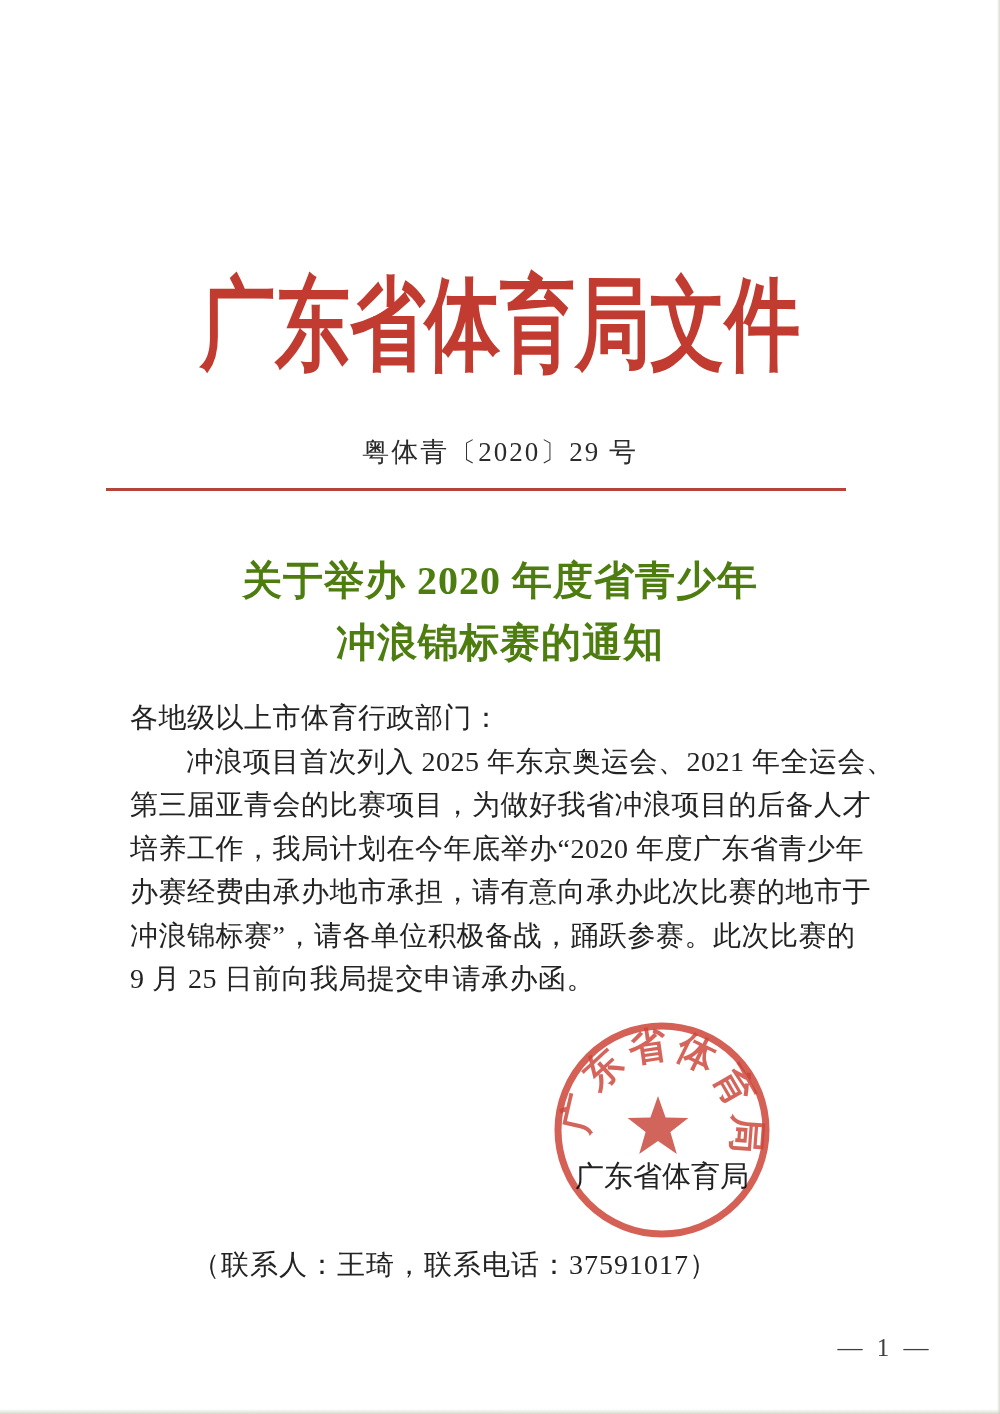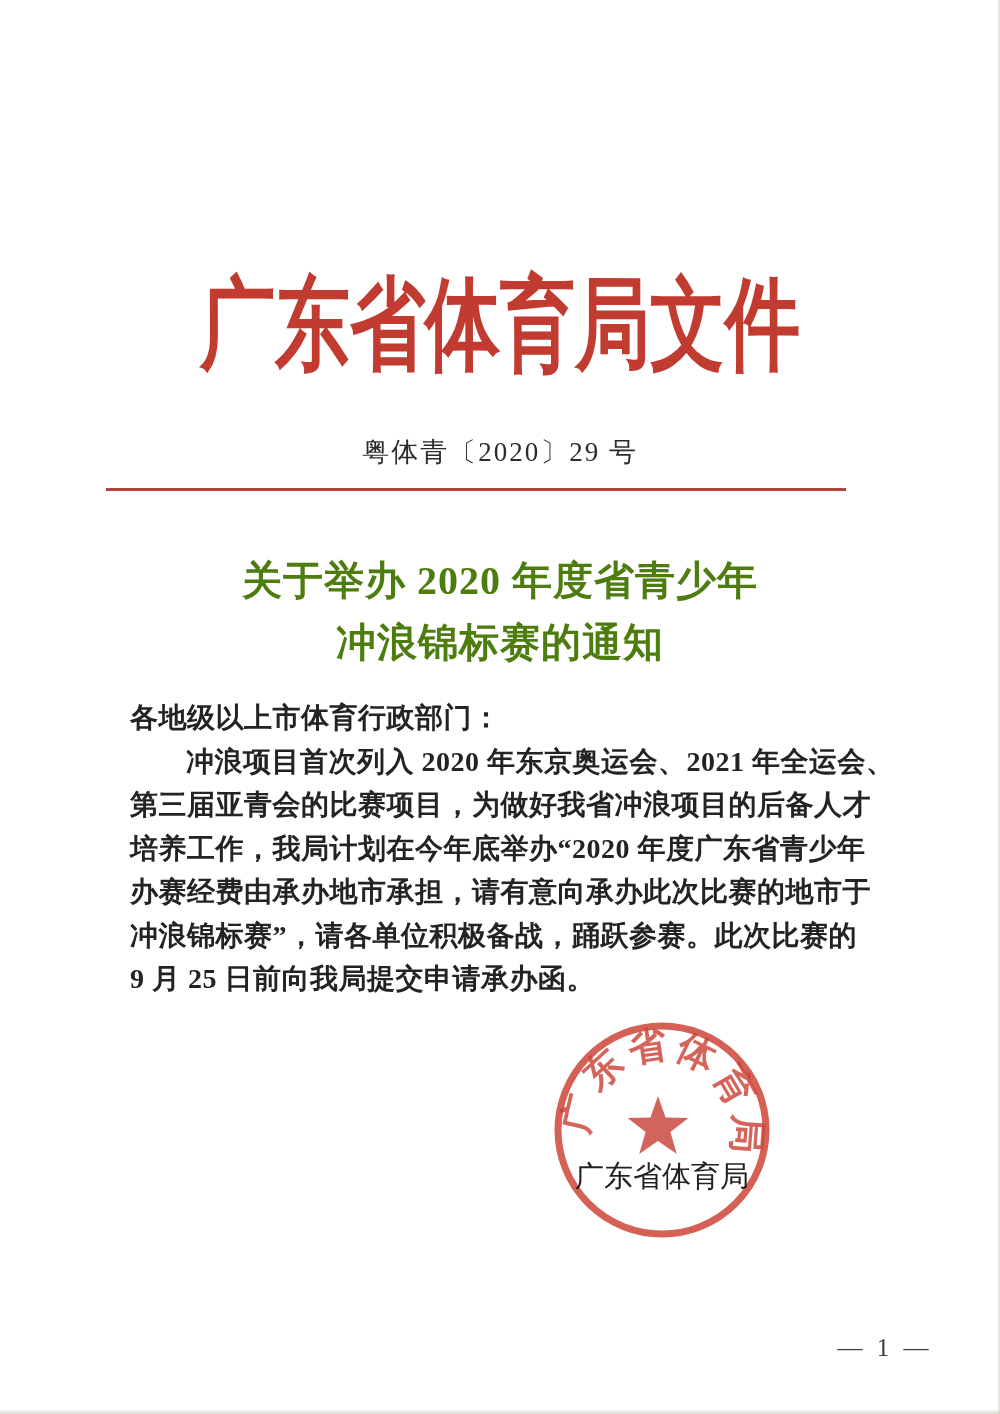--- a/index.html
+++ b/index.html
@@ -64,7 +64,7 @@
     color: #232323;
     letter-spacing: 0.5px;
   }
-  .body-line { white-space: nowrap; font-weight: bold; }
+  .body-line { white-space: nowrap; }
   .indent { text-indent: 2em; }
   .attachment-line {
     position: absolute; top: 1022px; left: 130px; width: 740px;

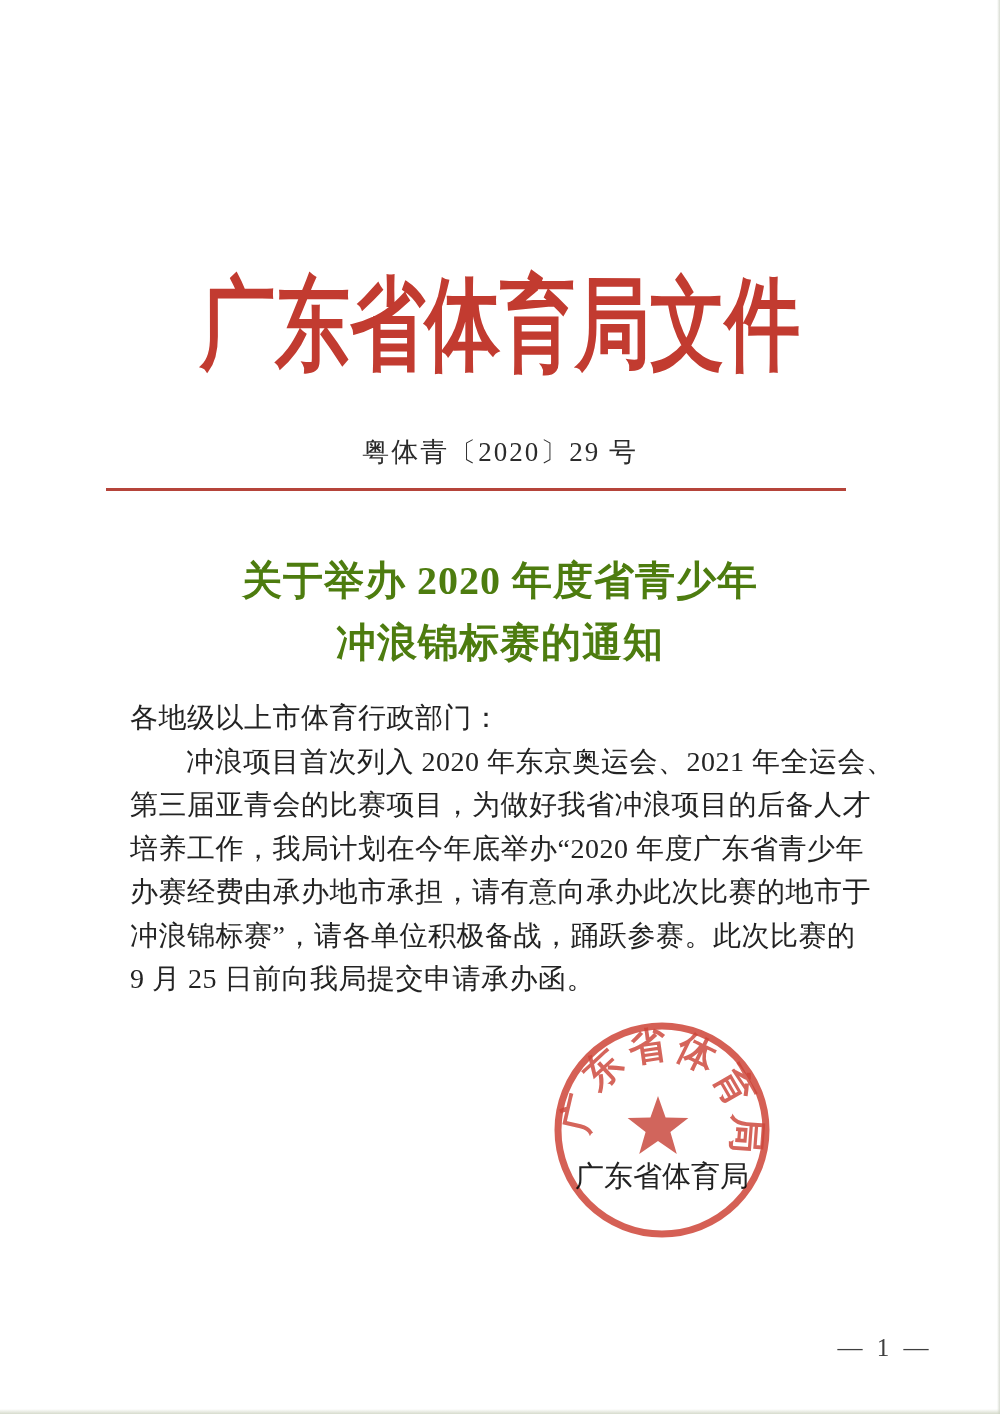--- a/index.html
+++ b/index.html
@@ -126,7 +126,7 @@
 
   <div class="body-block">
     <div class="body-line">各地级以上市体育行政部门：</div>
-    <div class="body-line indent">冲浪项目首次列入 2020 年东京奥运会、2021 年全运会、</div>
+    <div class="body-line indent">冲浪项目首次列入 2025 年东京奥运会、2021 年全运会、</div>
     <div class="body-line">第三届亚青会的比赛项目，为做好我省冲浪项目的后备人才</div>
     <div class="body-line">培养工作，我局计划在今年底举办“2020 年度广东省青少年</div>
     <div class="body-line">办赛经费由承办地市承担，请有意向承办此次比赛的地市于</div>

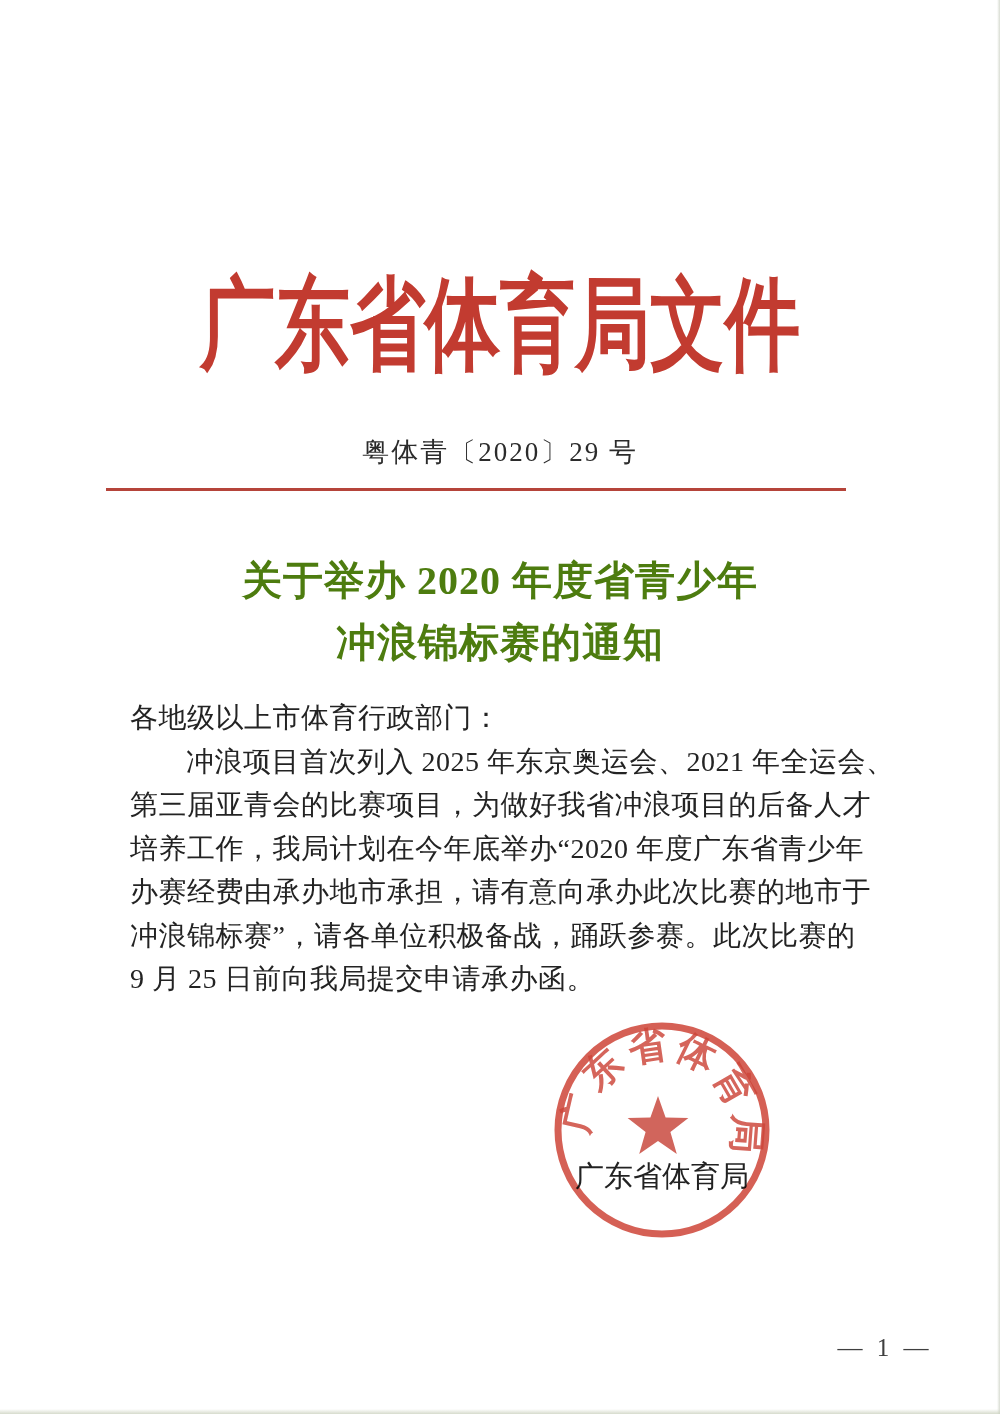--- a/index.html
+++ b/index.html
@@ -151,6 +151,7 @@
     </svg>
   </div>
 
+  <div class="contact-line">（联系人：王琦，联系电话：37591017）</div>
 
   <div class="page-number">— 1 —</div>
 

